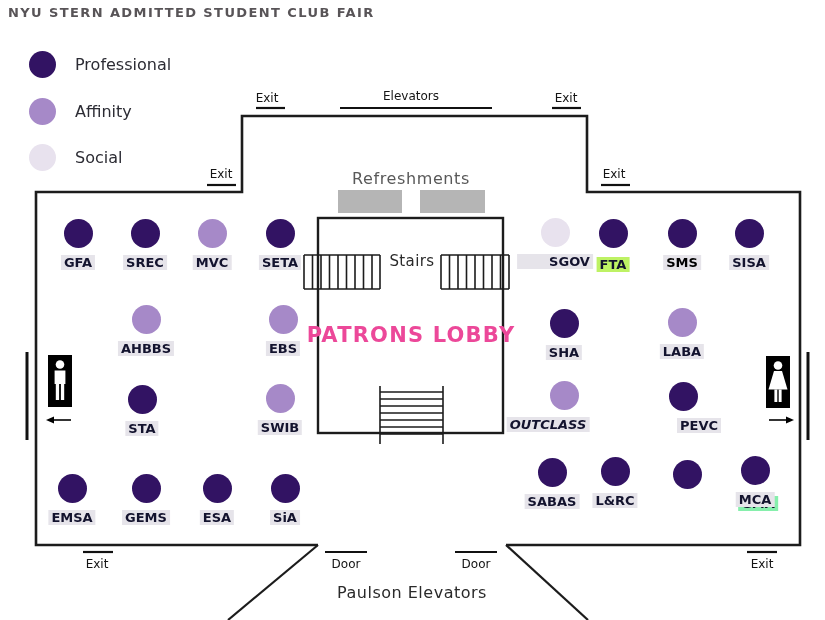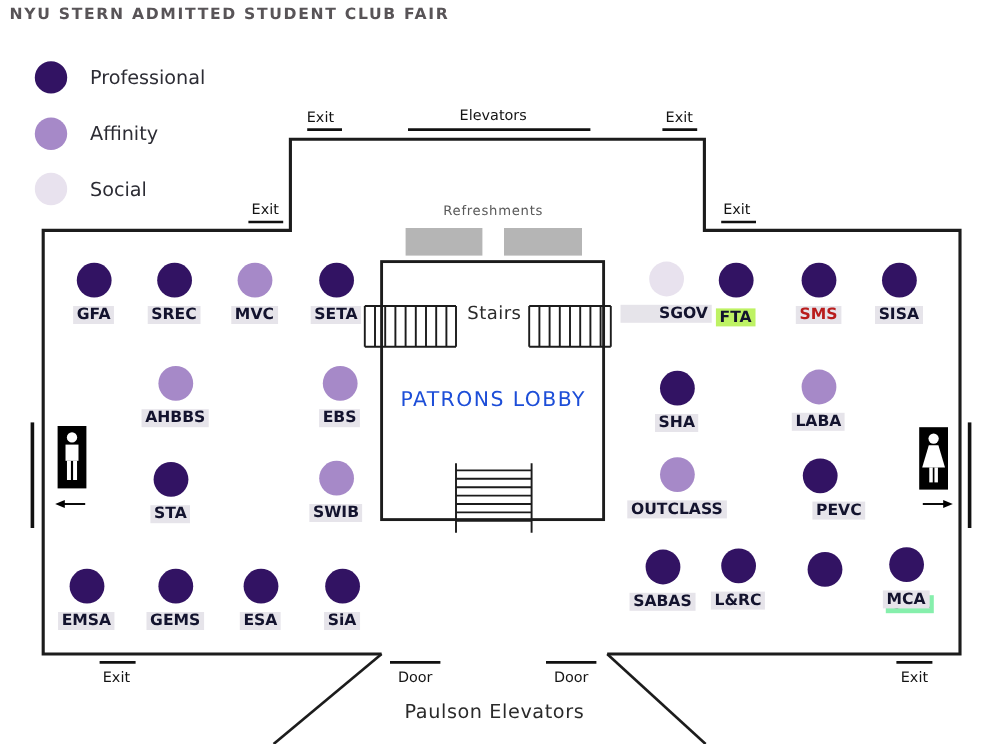--- a/index.html
+++ b/index.html
@@ -22,7 +22,7 @@
   .mlabel{
     position:absolute;transform:translateX(-50%);font-size:12px;color:#141414;white-space:nowrap;
   }
-  .mlabel.small-gray{font-size:11px;color:#595959;letter-spacing:0.6px;text-align:right;}
+  .mlabel.small-gray{font-size:16px;color:#595959;letter-spacing:0.6px;text-align:right;}
   .mlabel.stairs{font-size:15px;color:#2b2b2b;letter-spacing:0.4px;}
   .mlabel.lobby{font-size:17px;font-weight:400;color:#1d4ed8;letter-spacing:1.2px;}
   .mlabel.paulson{font-size:16px;color:#2a2a2a;letter-spacing:0.5px;}

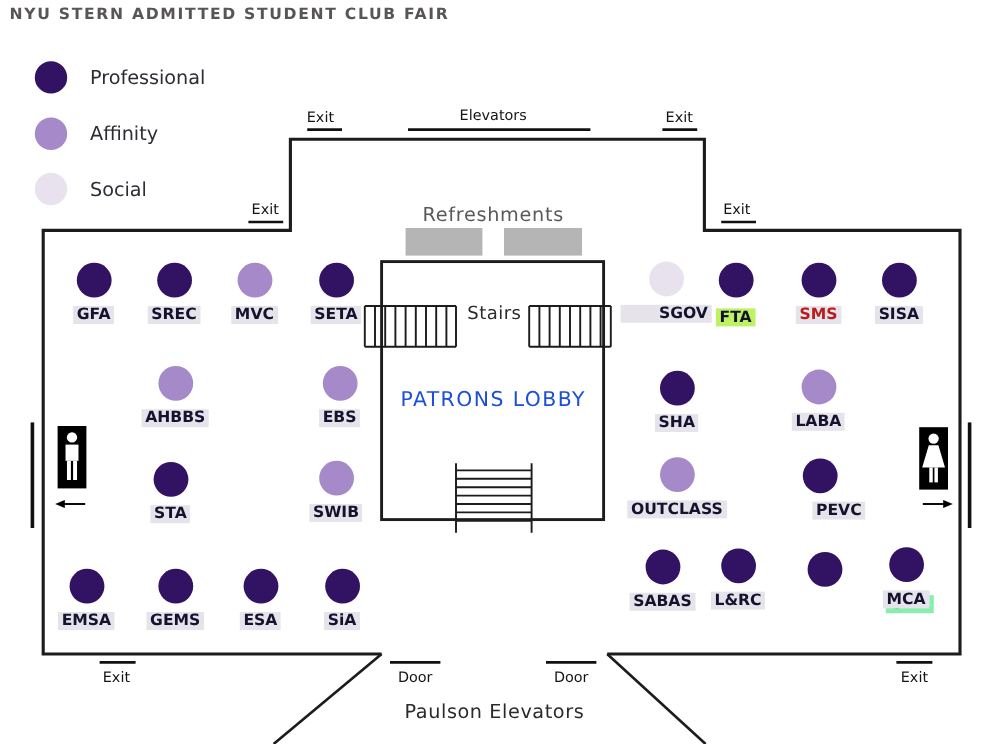--- a/index.html
+++ b/index.html
@@ -148,7 +148,7 @@
       <div class="booth-dot" style="left: 598.5px; top: 218.5px; background: rgb(50, 19, 99);"></div>
       <div class="booth-label" style="left: 613px; top: 257px; background: #bef264; color: rgb(19, 19, 46); text-align: center;">FTA</div>
       <div class="booth-dot" style="left: 667.5px; top: 218.5px; background: rgb(50, 19, 99);"></div>
-      <div class="booth-label" style="left: 682px; top: 255px; background: rgb(230, 228, 234); color: #b91c1c;">SMS</div>
+      <div class="booth-label" style="left: 682px; top: 255px; background: rgb(230, 228, 234); color: #000000;">SMS</div>
       <div class="booth-dot" style="left: 734.5px; top: 218.5px; background: rgb(50, 19, 99);"></div>
       <div class="booth-label" style="left: 749px; top: 255px; background: rgb(230, 228, 234); color: rgb(19, 19, 46);">SISA</div>
       <div class="booth-dot" style="left: 131.5px; top: 304.5px; background: rgb(166, 137, 200);"></div>

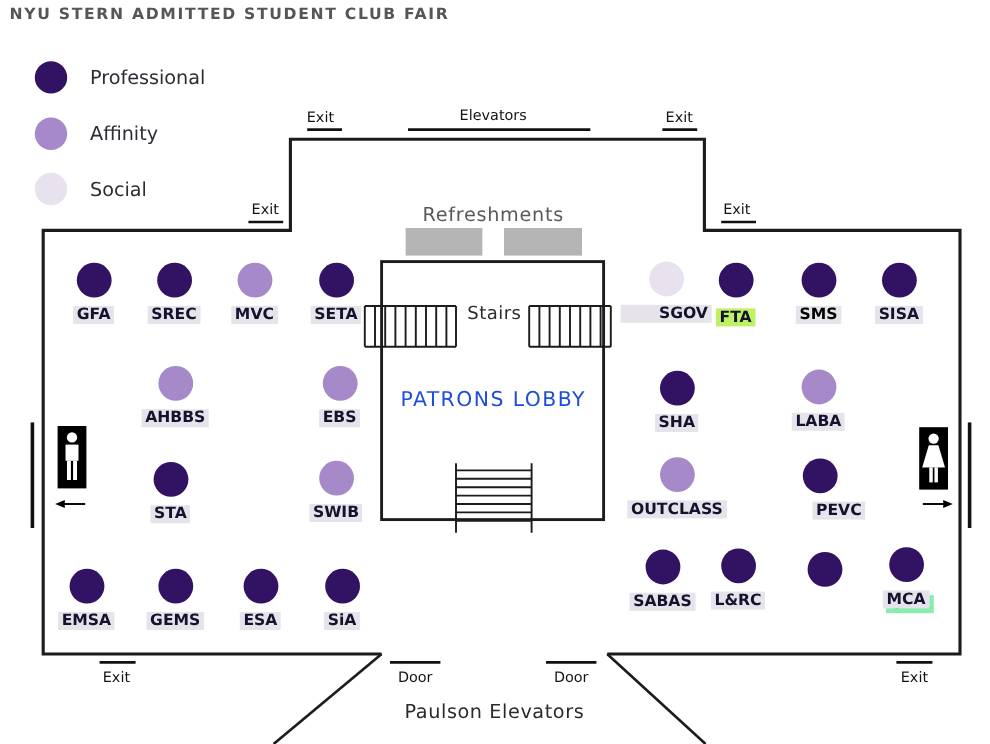--- a/index.html
+++ b/index.html
@@ -24,7 +24,7 @@
   }
   .mlabel.small-gray{font-size:16px;color:#595959;letter-spacing:0.6px;text-align:right;}
   .mlabel.stairs{font-size:15px;color:#2b2b2b;letter-spacing:0.4px;}
-  .mlabel.lobby{font-size:17px;font-weight:400;color:#1d4ed8;letter-spacing:1.2px;}
+  .mlabel.lobby{font-size:21px;font-weight:700;color:#ec4899;letter-spacing:1.2px;}
   .mlabel.paulson{font-size:16px;color:#2a2a2a;letter-spacing:0.5px;}
   .booth-dot{position:absolute;width:29px;height:29px;border-radius:50%;}
   .booth-label{

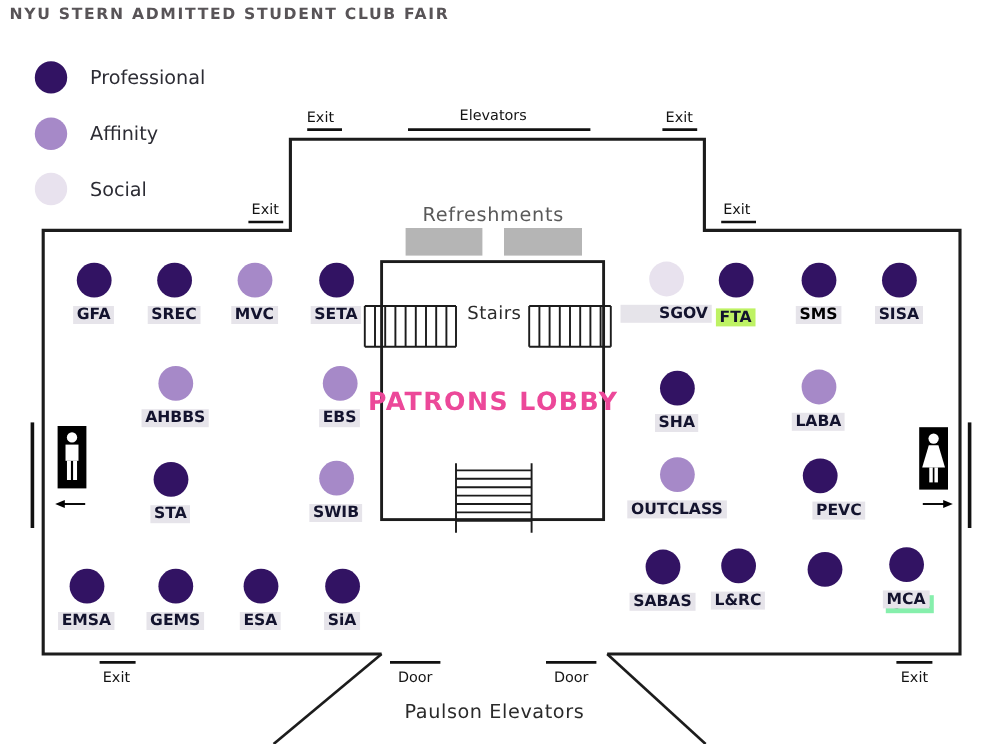--- a/index.html
+++ b/index.html
@@ -164,7 +164,7 @@
       <div class="booth-dot" style="left: 265.5px; top: 383.5px; background: rgb(166, 137, 200);"></div>
       <div class="booth-label" style="left: 280px; top: 420px; background: rgb(230, 228, 234); color: rgb(19, 19, 46);">SWIB</div>
       <div class="booth-dot" style="left: 549.5px; top: 380.5px; background: rgb(166, 137, 200);"></div>
-      <div class="booth-label" style="left: 564px; top: 417px; background: rgb(230, 228, 234); color: rgb(19, 19, 46);">OUTCLASS</div>
+      <div class="booth-label" style="left: 548px; top: 417px; background: rgb(230, 228, 234); color: rgb(19, 19, 46); font-style: italic;">OUTCLASS</div>
       <div class="booth-dot" style="left: 668.5px; top: 381.5px; background: rgb(50, 19, 99);"></div>
       <div class="booth-label" style="left: 683px; top: 418px; background: rgb(230, 228, 234); color: rgb(19, 19, 46); margin-left: 16px;">PEVC</div>
       <div class="booth-dot" style="left: 57.5px; top: 473.5px; background: rgb(50, 19, 99);"></div>

